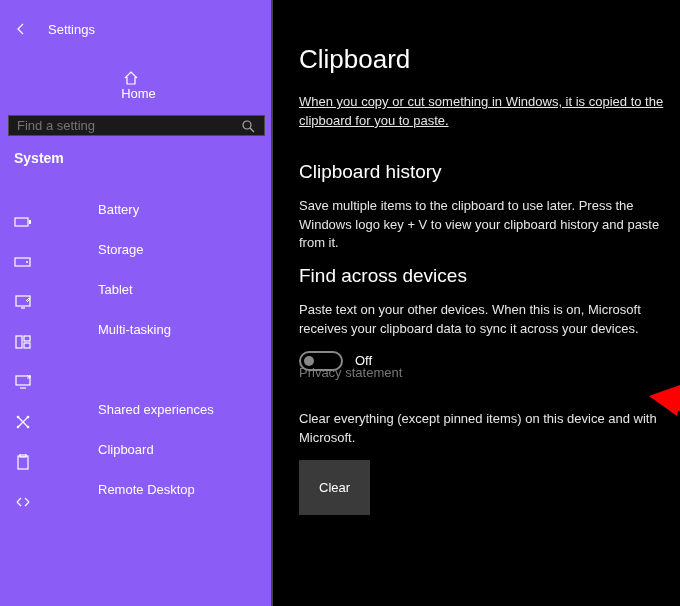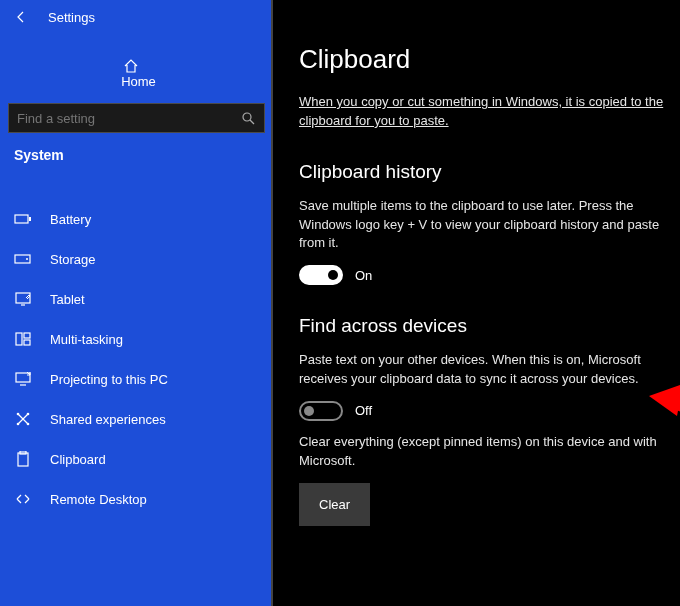--- a/index.html
+++ b/index.html
@@ -14,10 +14,10 @@
   .sidebar {
     width: 273px;
     height: 606px;
-    background: #1d4ed8;
+    background: #8b5cf6;
     display: flex;
     flex-direction: column;
-    padding-top: 2px;
+    padding-top: 14px;
     position: relative;
   }
   .header-row {

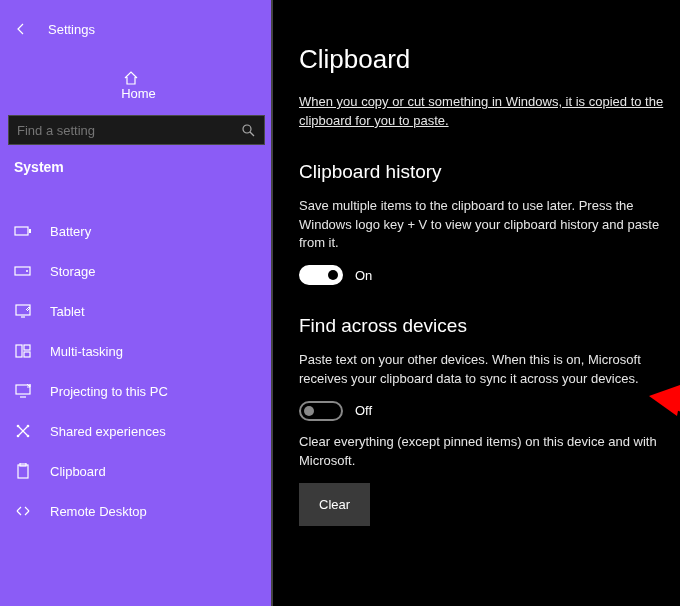--- a/index.html
+++ b/index.html
@@ -42,7 +42,7 @@
   .search-wrap { padding: 0 8px 14px 8px; }
   .search {
     width: 100%;
-    height: 30px;
+    height: 21px;
     background: #1a1a1a;
     border: 1px solid #4a4a4a;
     display: flex;

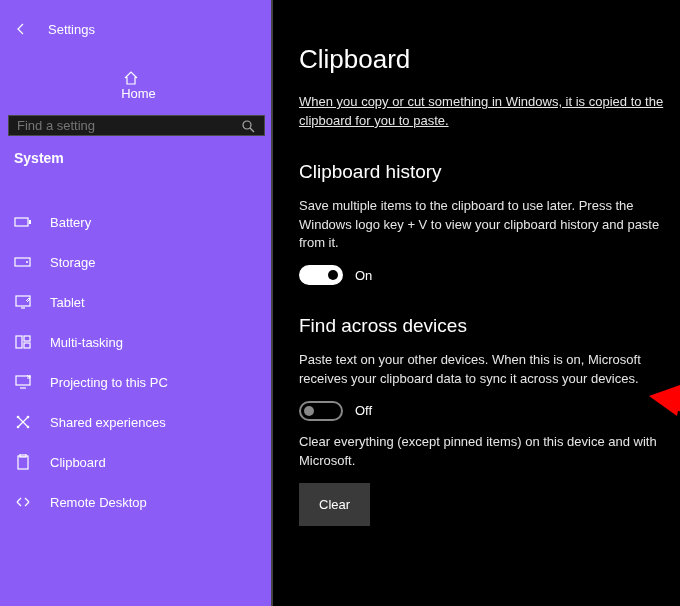--- a/index.html
+++ b/index.html
@@ -69,10 +69,10 @@
   }
   .nav-item {
     display: flex;
-    align-items: center;
     height: 40px;
     padding: 0 14px;
     cursor: default;
+    gap: 48px;
   }
   .nav-item .icon {
     width: 18px;

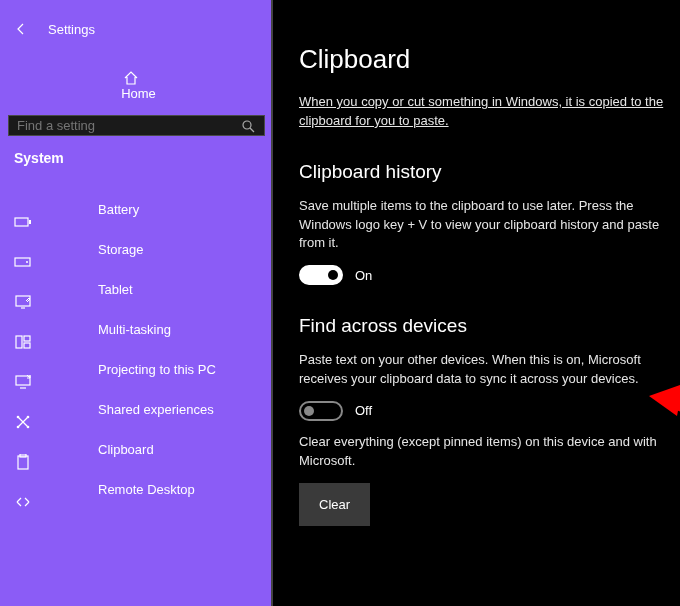--- a/index.html
+++ b/index.html
@@ -266,12 +266,6 @@
 
   <div class="section-title">Clipboard history</div>
   <div class="section-desc">Save multiple items to the clipboard to use later. Press the Windows logo key + V to view your clipboard history and paste from it.</div>
-  <div class="toggle-row">
-    <div class="toggle on">
-        <div class="knob"></div>
-      </div>
-    <div class="toggle-label">On</div>
-  </div>
 
   <div class="section-title">Find across devices</div>
   <div class="section-desc">Paste text on your other devices. When this is on, Microsoft receives your clipboard data to sync it across your devices.</div>

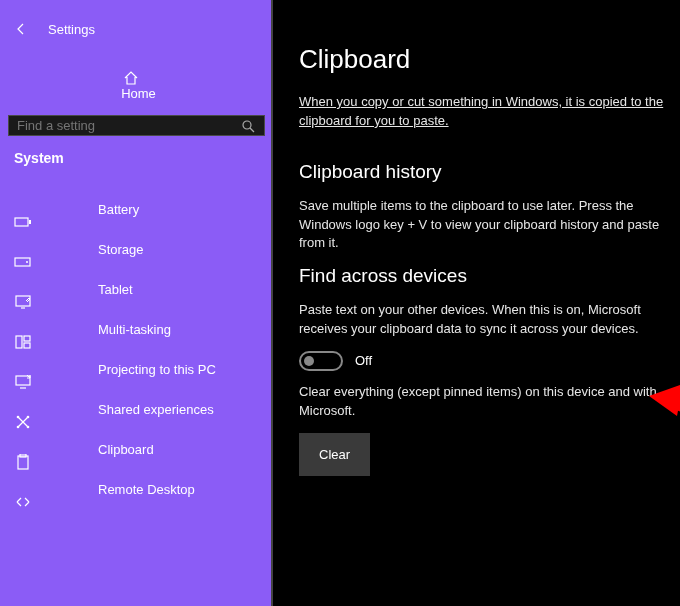--- a/index.html
+++ b/index.html
@@ -225,7 +225,6 @@
             <path d="M12 0 L15 3 M15 0 L15 3 L12 3" fill="none" stroke="#fff" stroke-width="1"></path>
           </svg>
         </span>
-      <span class="label">Projecting to this PC</span>
     </div>
     <div class="nav-item">
       <span class="icon">

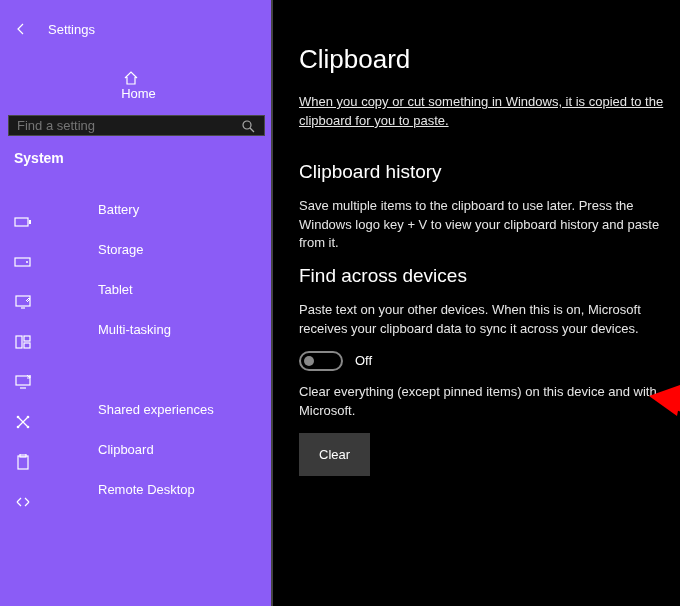--- a/index.html
+++ b/index.html
@@ -274,6 +274,7 @@
       </div>
     <div class="toggle-label">Off</div>
   </div>
+  <a class="link">Privacy statement</a>
 
   <div class="section-desc">Clear everything (except pinned items) on this device and with Microsoft.</div>
   <button class="clear-btn">Clear</button>

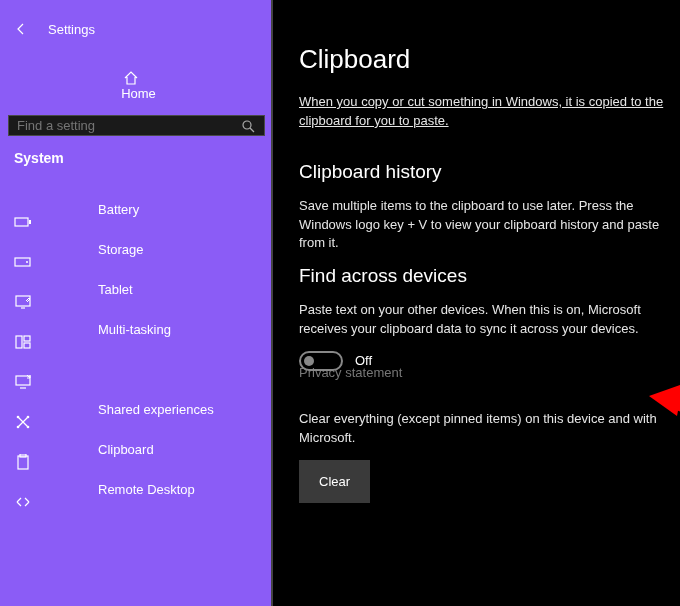--- a/index.html
+++ b/index.html
@@ -129,7 +129,7 @@
     border: none;
     color: #fff;
     font-size: 13px;
-    padding: 14px 20px;
+    padding: 20px 20px;
     font-family: inherit;
   }
 

